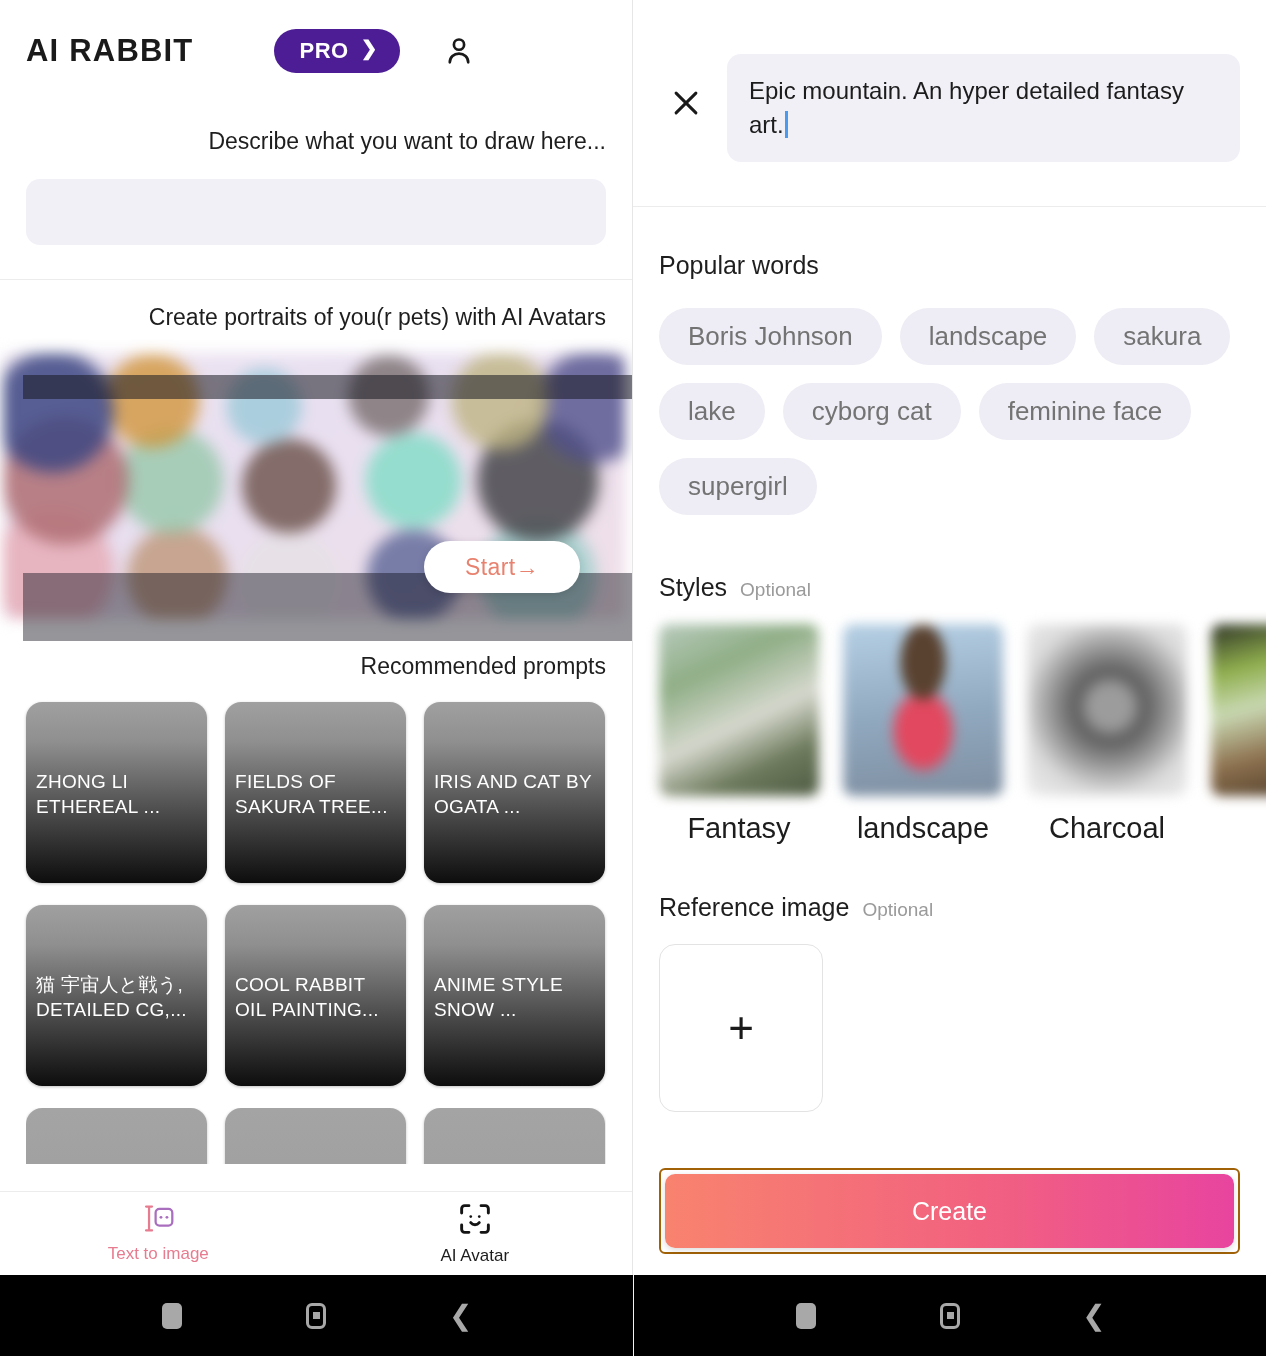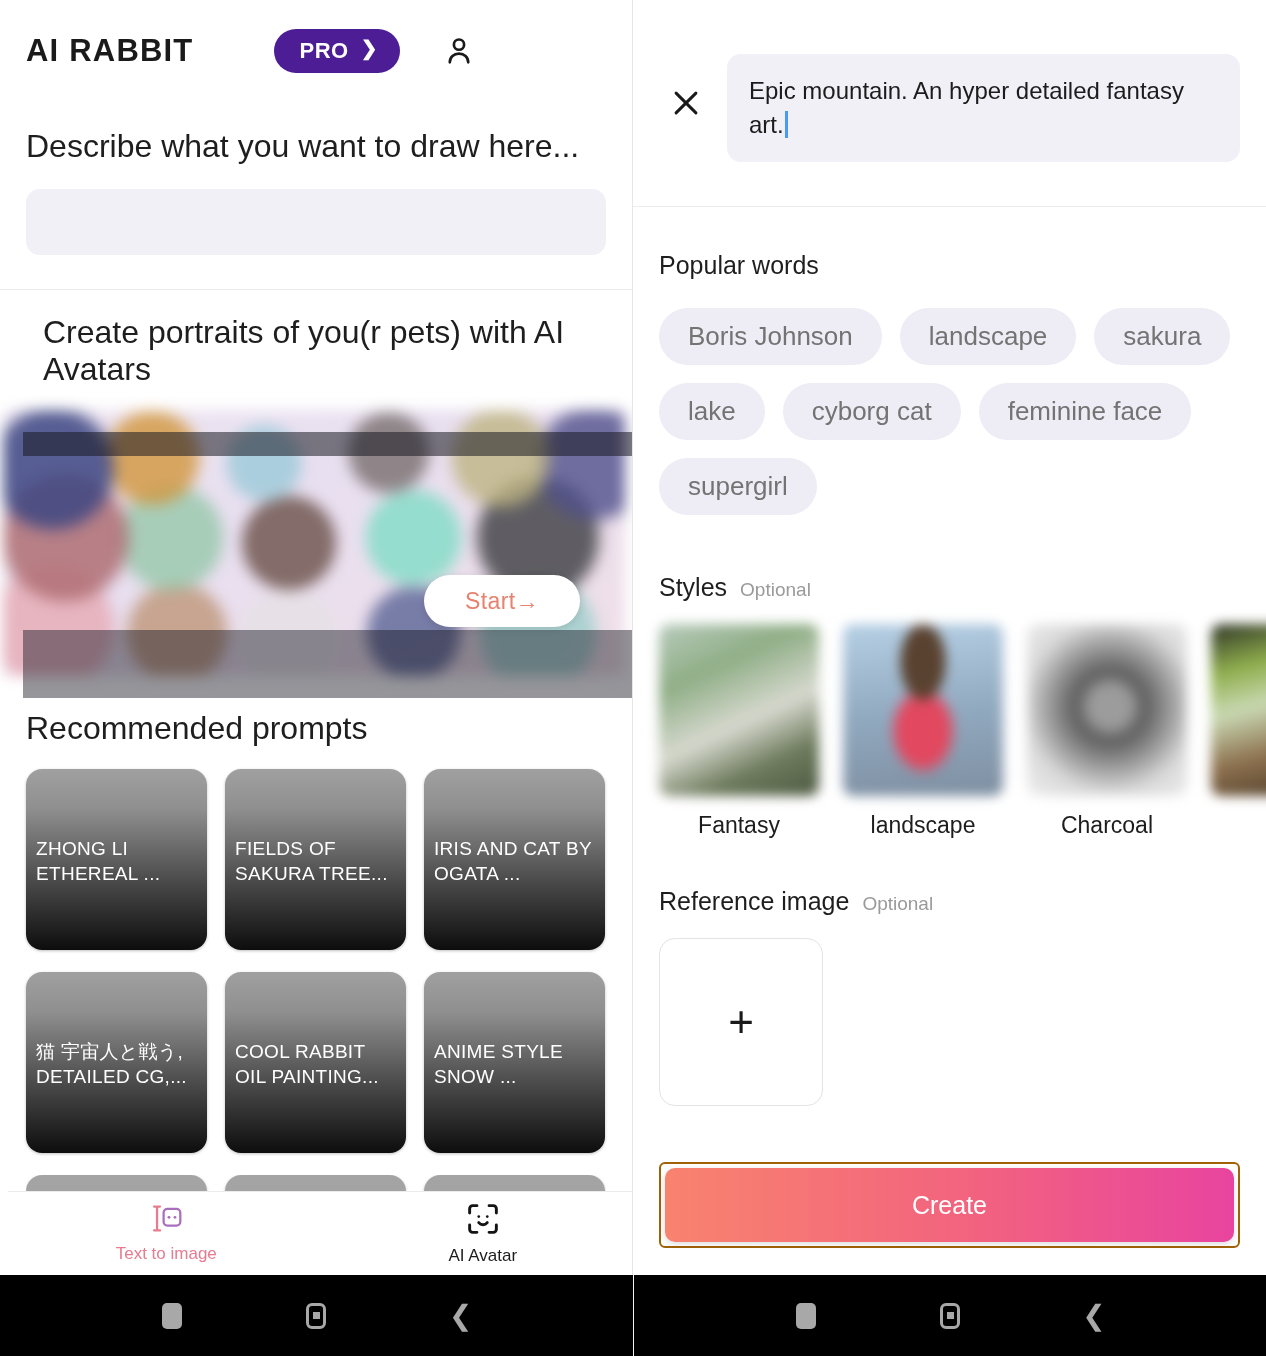--- a/index.html
+++ b/index.html
@@ -34,7 +34,7 @@
   .pro-chev { font-size: 20px; font-weight: 700; line-height: 1; }
   .account-icon { margin-left: 42px; width: 34px; height: 34px; cursor: pointer; }
 
-  .section-title { font-size: 32px; color: #1e1e1e; font-weight: 400; }
+  .section-title { font-size: 23px; color: #1e1e1e; font-weight: 400; text-align: right; }
 
   .describe-wrap { padding: 44px 26px 0 26px; }
   .prompt-input {

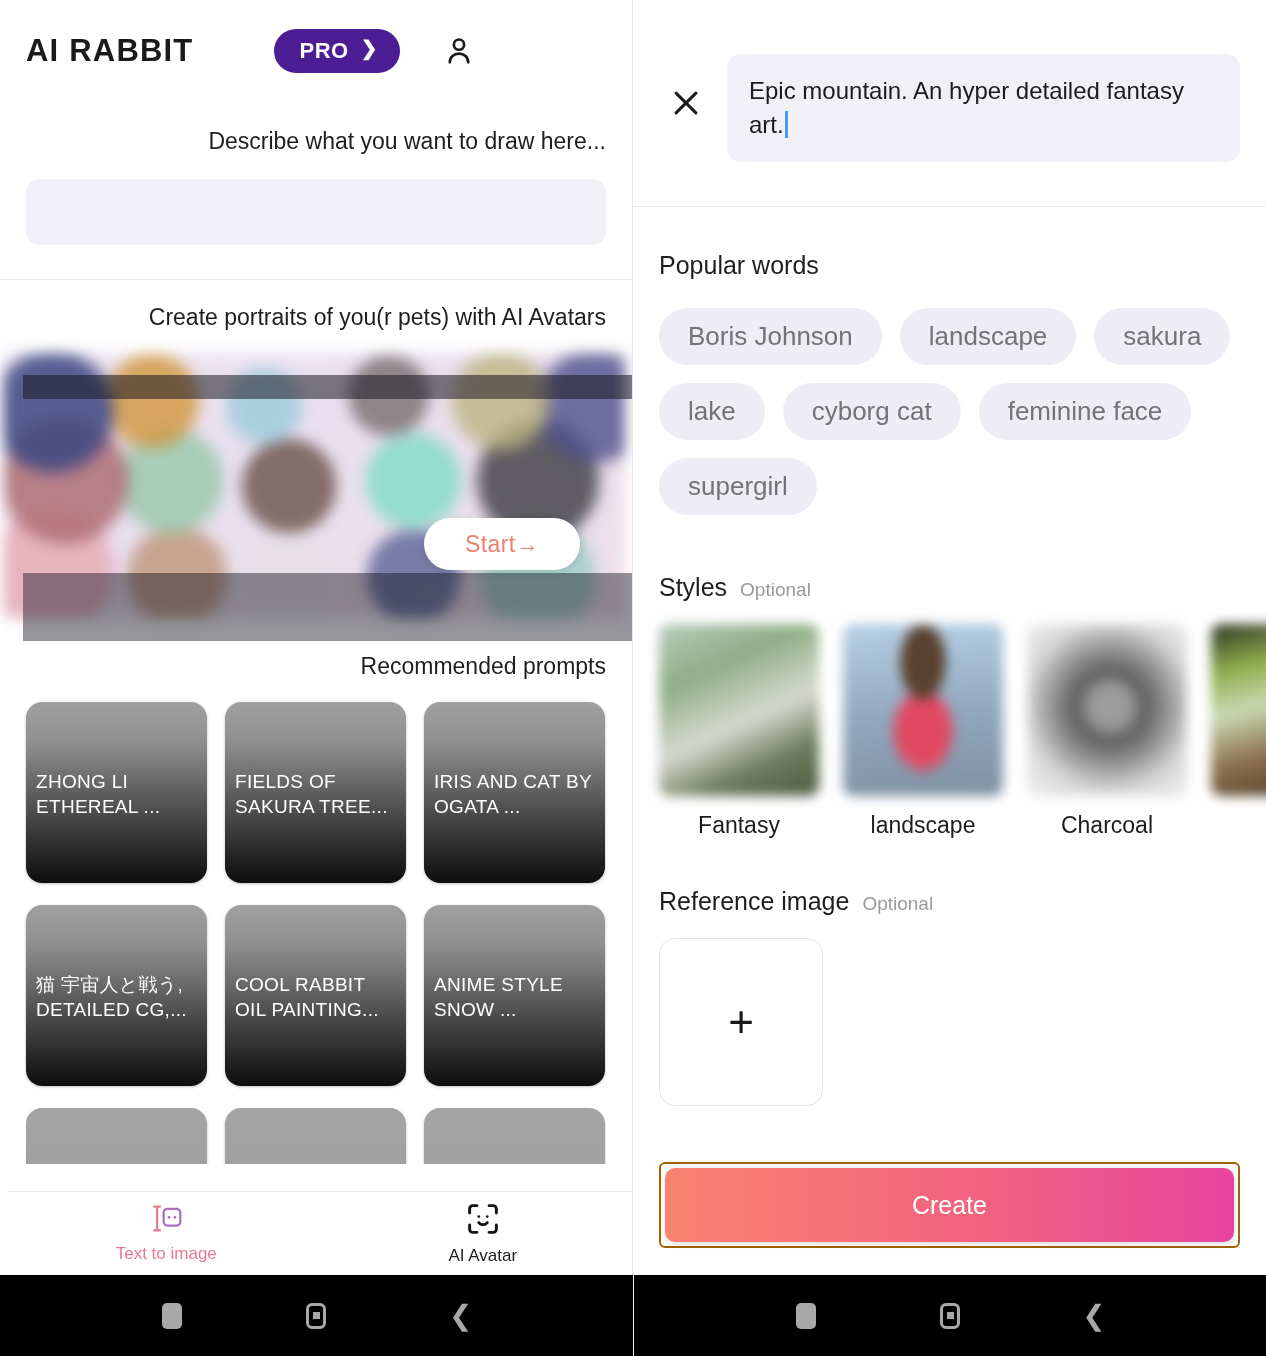--- a/index.html
+++ b/index.html
@@ -251,7 +251,7 @@
             <div class="banner-strip-top"></div>
             <div class="banner-strip-bot"></div>
           </div>
-          <div class="start-btn" style="right:70px; bottom:49px;">
+          <div class="start-btn" style="right:70px; bottom:26px;">
             <span>Start→</span>
           </div>
         </div>

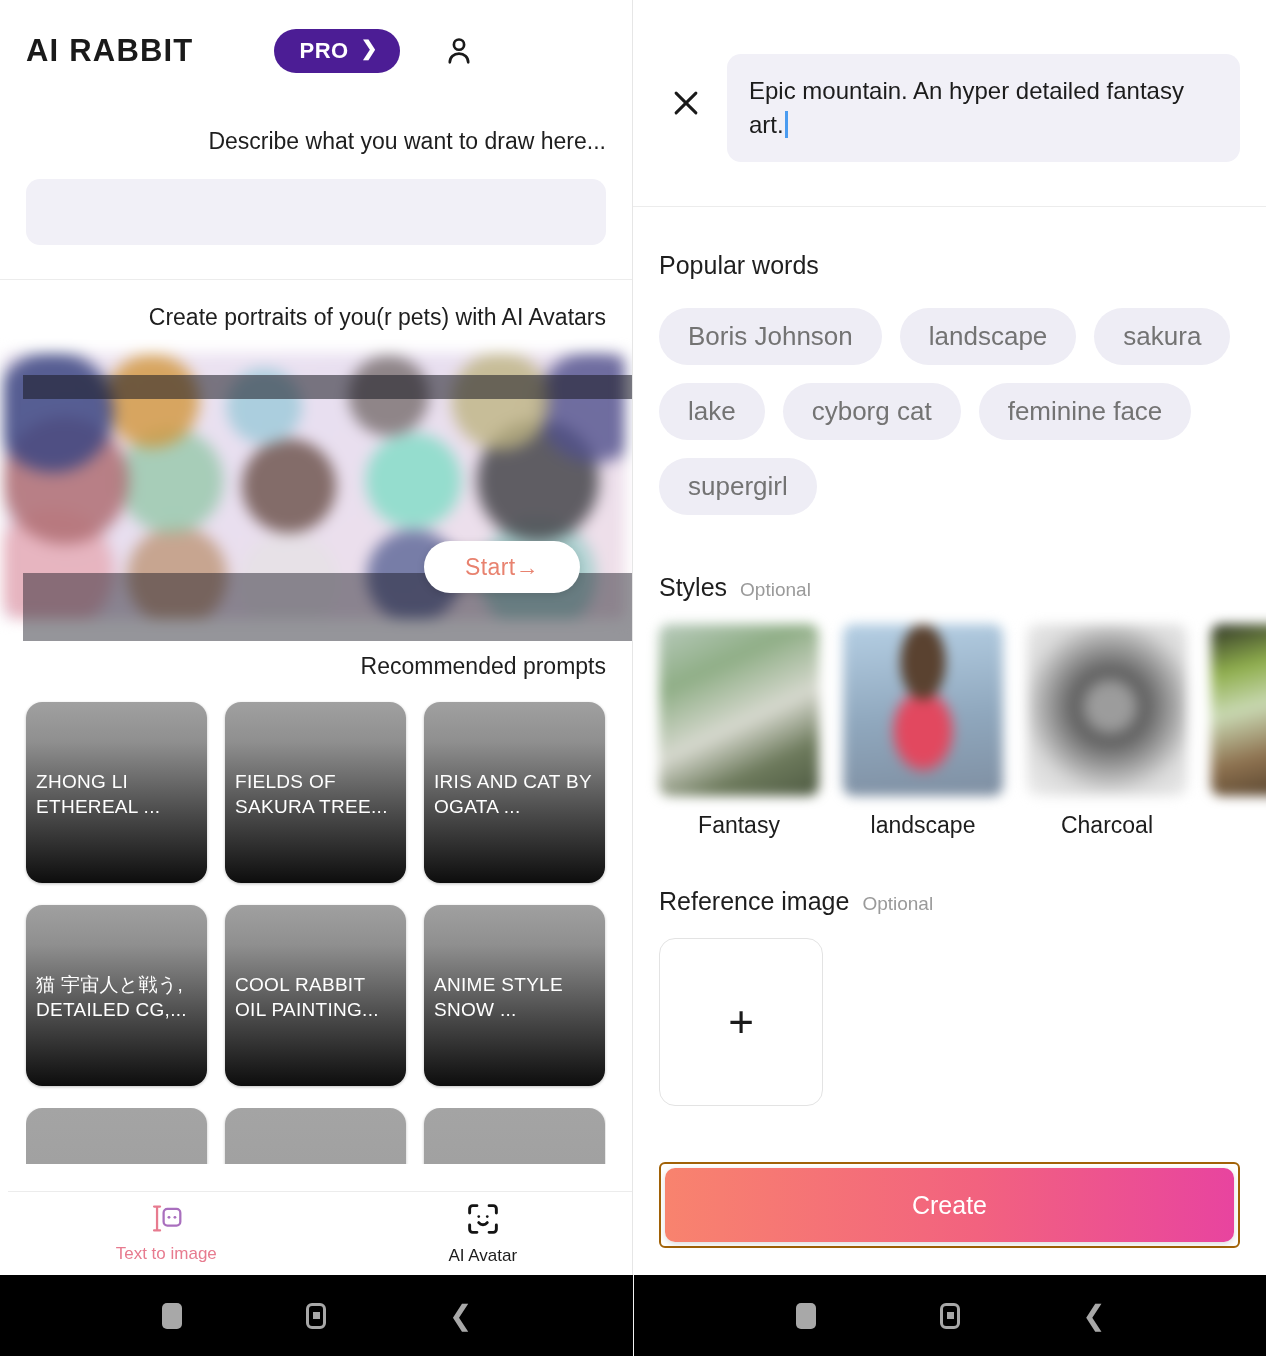--- a/index.html
+++ b/index.html
@@ -160,7 +160,7 @@
     width: 160px; height: 172px; border-radius: 10px;
     filter: blur(6px); overflow: hidden;
   }
-  .style-name { margin-top: 16px; font-size: 23px; color: #1d1d1d; }
+  .style-name { margin-top: 16px; font-size: 29px; color: #1d1d1d; }
   .th-fantasy {
     background: linear-gradient(155deg,#b9cbbd 0%, #8fae86 28%, #d7d9cf 56%, #6d7a5c 78%, #4e5a42 100%);
   }

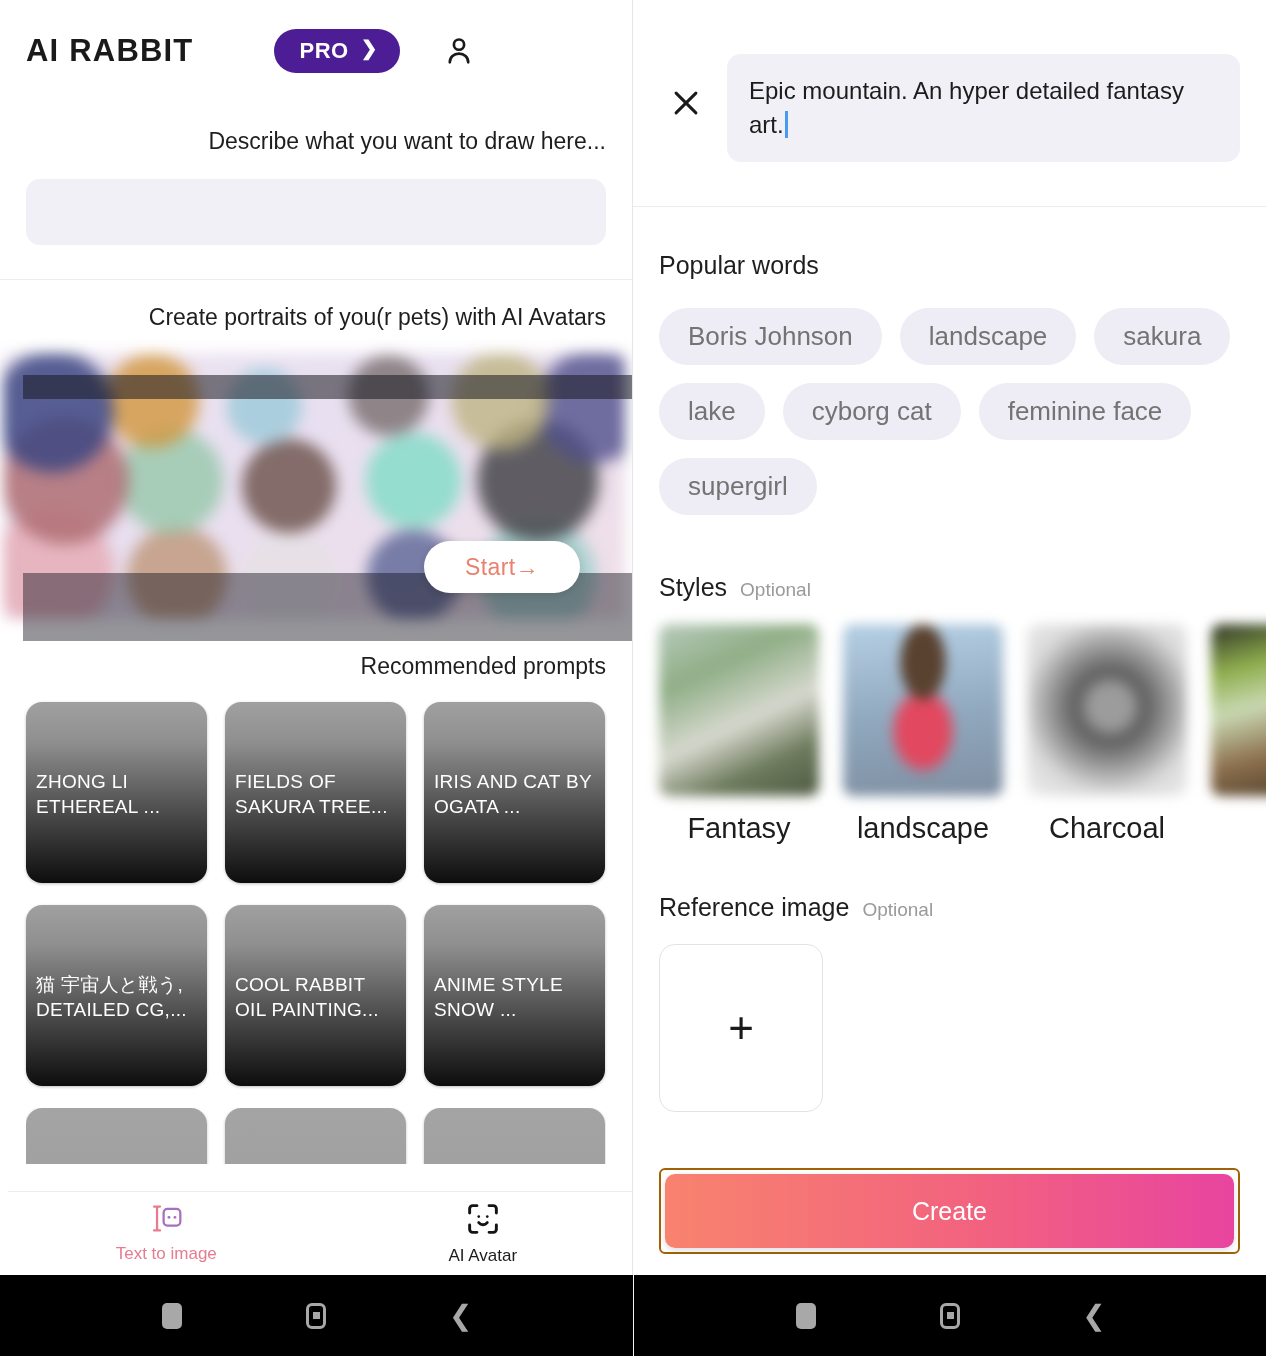--- a/index.html
+++ b/index.html
@@ -112,7 +112,7 @@
   .partial-row-clip { height: 56px; overflow: hidden; }
 
   .bottom-nav {
-    position: absolute; left: 8px; bottom: 0; width: 633px; height: 84px;
+    position: absolute; left: 0; bottom: 0; width: 633px; height: 84px;
     background: #fff; border-top: 1px solid #ececec;
     display: flex; align-items: center;
   }

